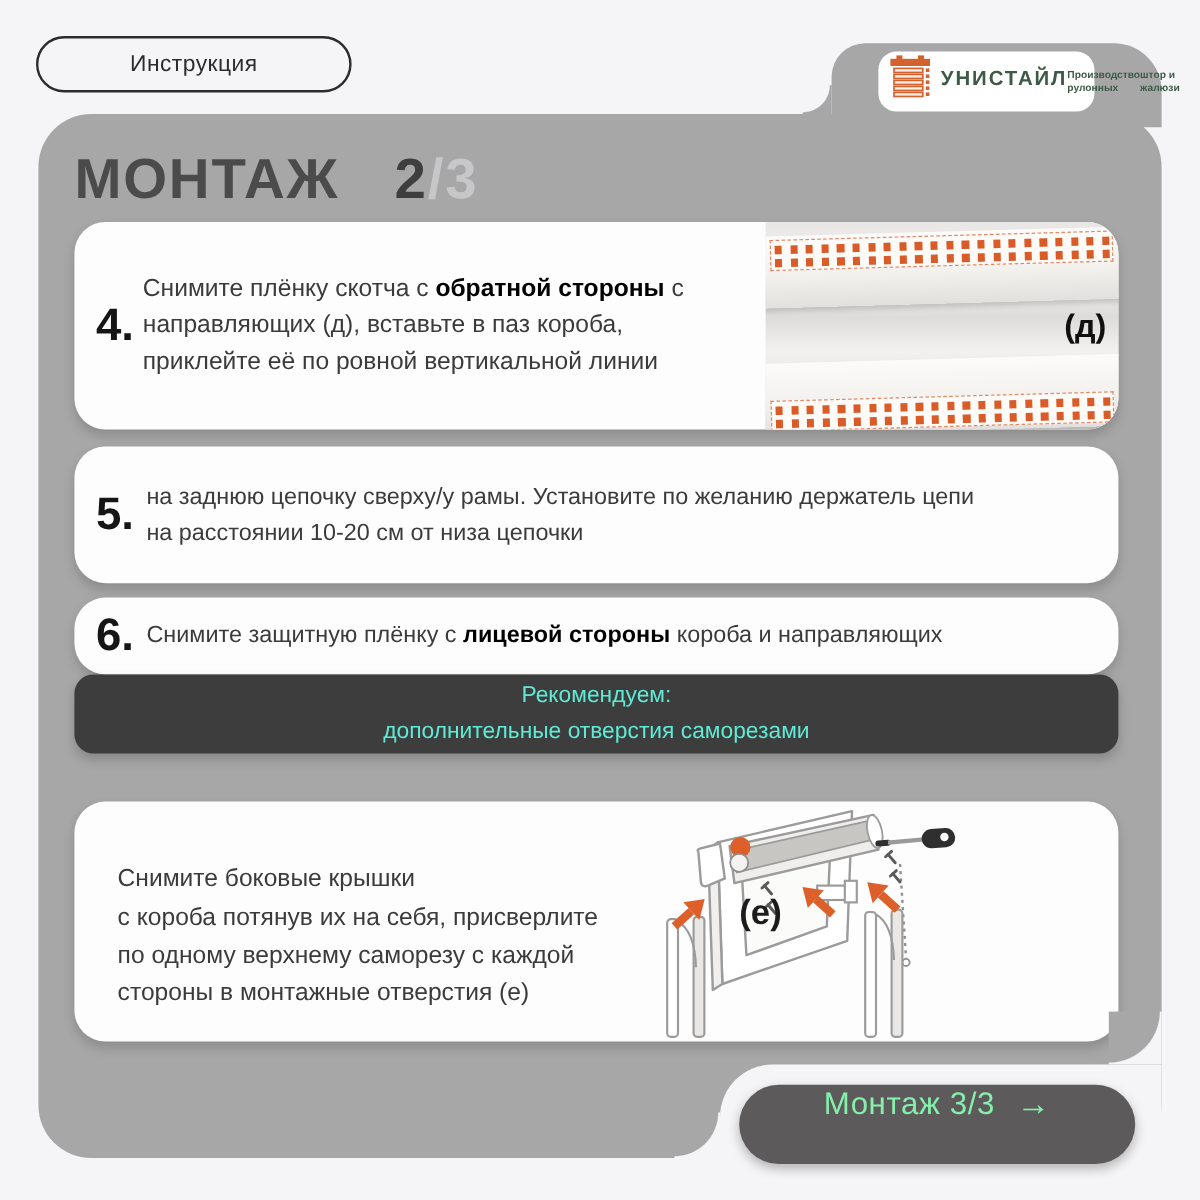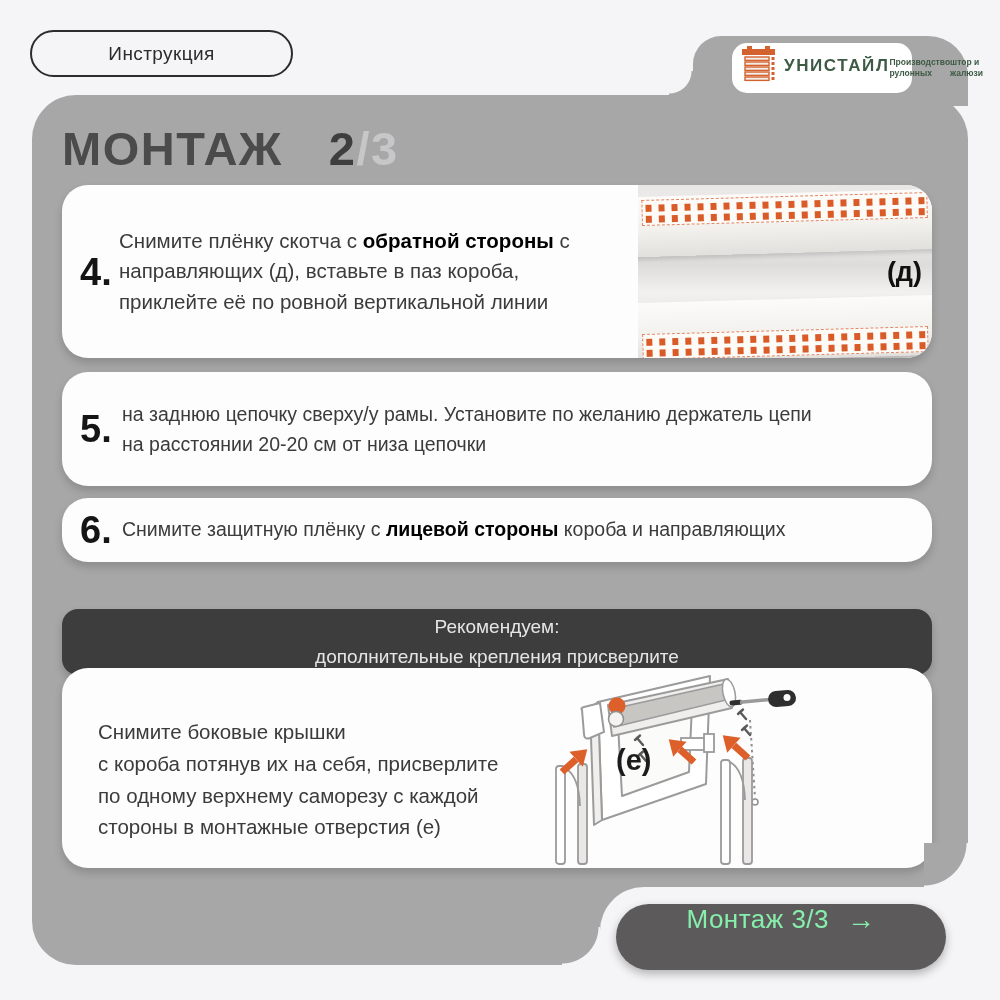--- a/index.html
+++ b/index.html
@@ -188,7 +188,7 @@
       <div class="step-num">5.</div>
       <div class="step-body">
         <div>на заднюю цепочку сверху/у рамы. Установите по желанию держатель цепи</div>
-        <div>на расстоянии 20-20 см от низа цепочки</div>
+        <div>на расстоянии 10-20 см от низа цепочки</div>
       </div>
     </div>
 

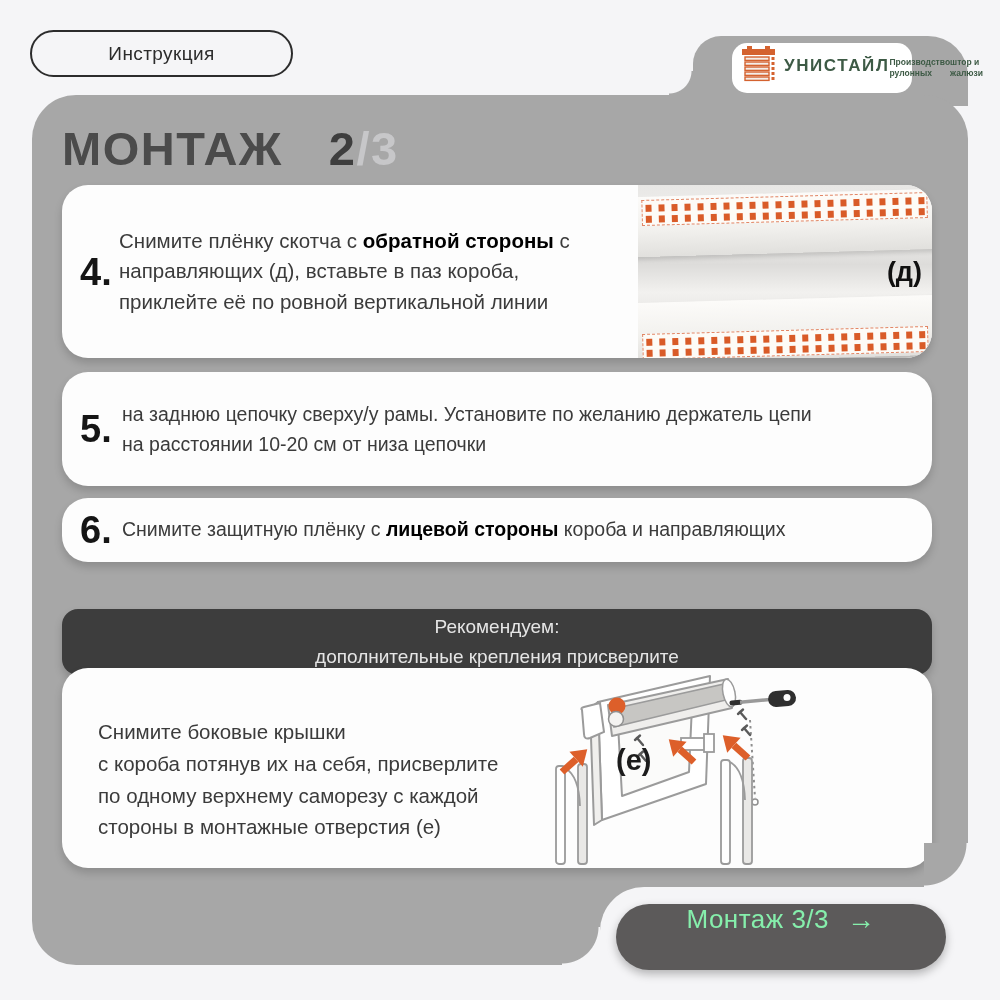--- a/index.html
+++ b/index.html
@@ -94,8 +94,8 @@
   }
   
   .banner{
-    position:absolute;left:30px;top:514px;width:870px;height:66px;
-    background:#3d3d3d;border-radius:16px;color:#e5e5e5;
+    position:absolute;left:30px;top:467px;width:870px;height:66px;
+    background:#3d3d3d;border-radius:16px;color:#5eead4;
     display:flex;flex-direction:column;align-items:center;justify-content:center;
     font-size:19px;line-height:1.6;box-shadow:0 5px 9px rgba(0,0,0,.18);
   }

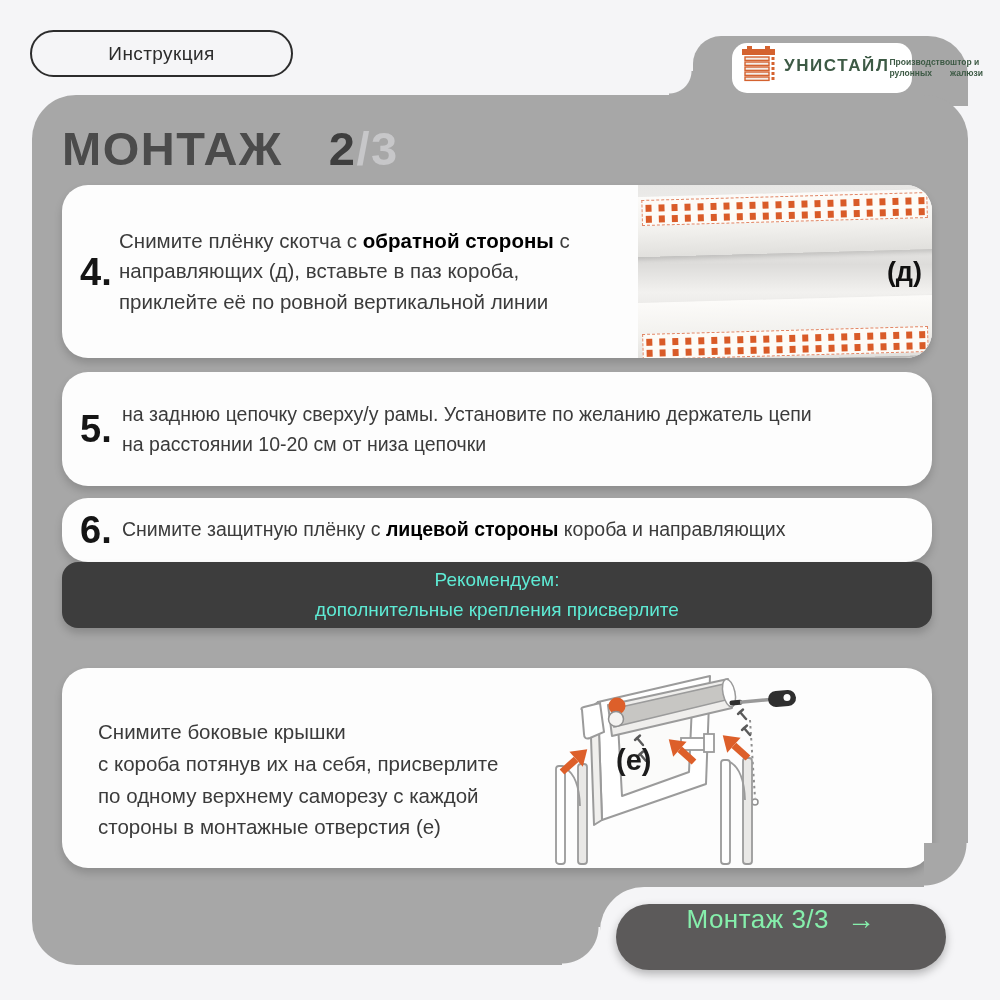--- a/index.html
+++ b/index.html
@@ -201,7 +201,7 @@
 
     <div class="banner">
       <div>Рекомендуем:</div>
-      <div>дополнительные крепления присверлите</div>
+      <div>дополнительные отверстия саморезами</div>
     </div>
 
     <div class="card card7">

